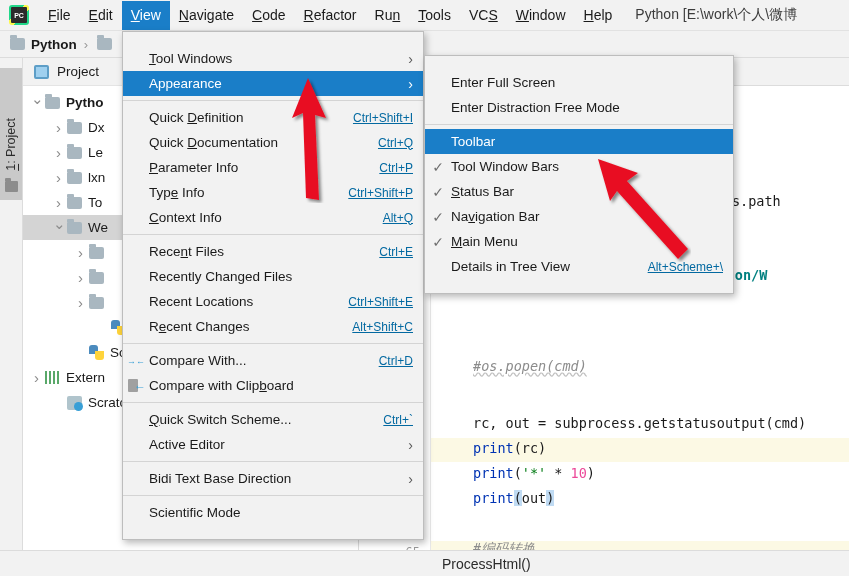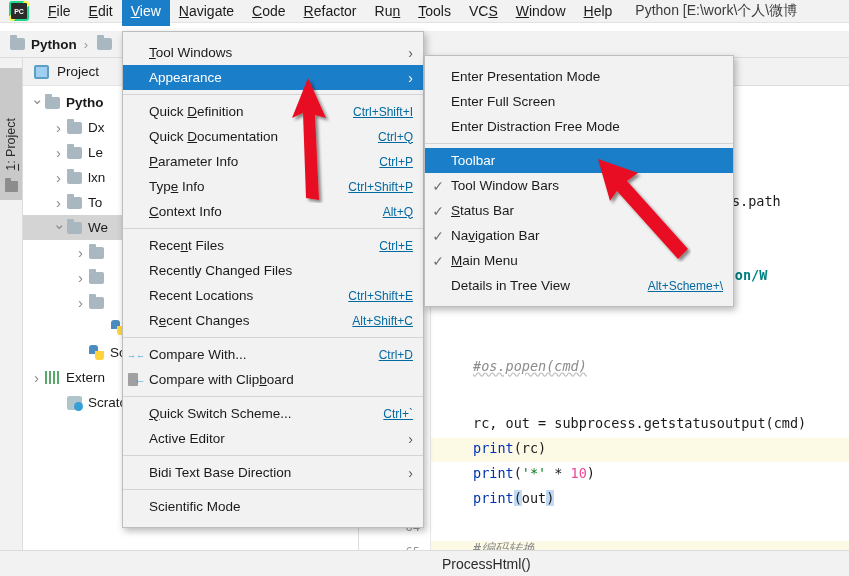--- a/index.html
+++ b/index.html
@@ -16,7 +16,7 @@
 
   
   .menubar {
-    position: absolute; top: 0; left: 0; width: 849px; height: 23px;
+    position: absolute; top: 0; left: 0; width: 849px; height: 31px;
     background: #f2f2f2;
     display: flex; align-items: center;
     border-bottom: 1px solid #e2e2e2;

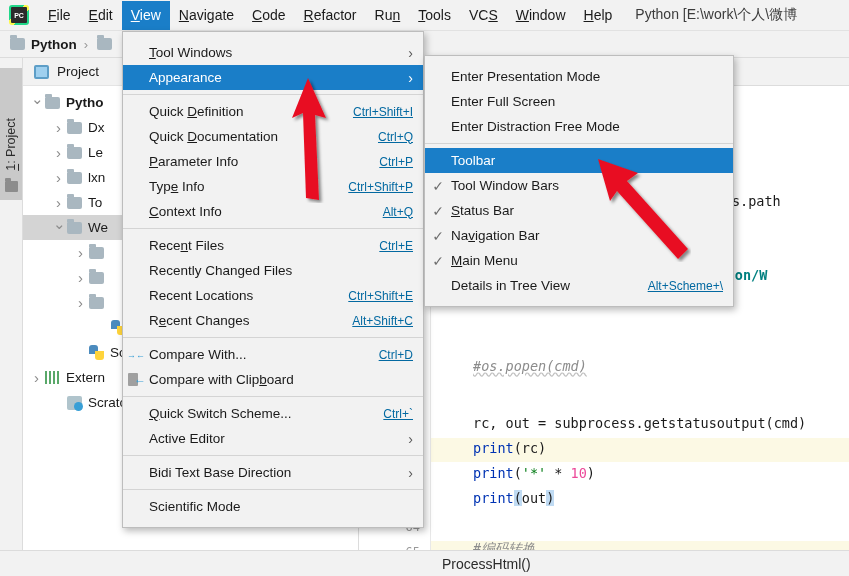--- a/index.html
+++ b/index.html
@@ -212,7 +212,7 @@
     background: #f2f2f2;
     border: 1px solid #bdbdbd;
     box-shadow: 2px 3px 7px rgba(0,0,0,0.28);
-    padding: 8px 0;
+    padding: 14px 0;
     z-index: 50;
   }
   #view-menu { left: 122px; top: 31px; width: 302px; }

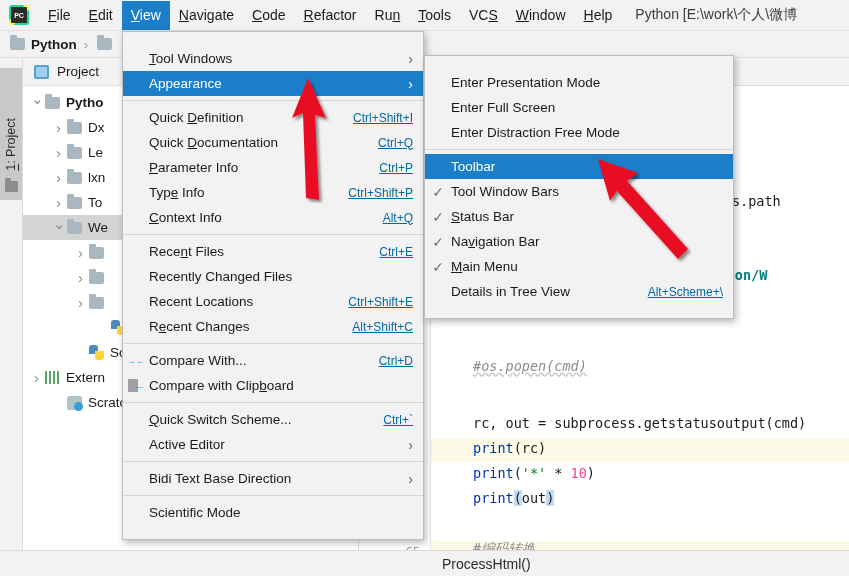--- a/index.html
+++ b/index.html
@@ -517,10 +517,6 @@
   <div class="popup" id="appearance-menu">
       <div class="pi">
         <span class="ck"></span>
-        <span class="lbl">Enter Presentation Mode</span>
-      </div>
-      <div class="pi">
-        <span class="ck"></span>
         <span class="lbl">Enter Full Screen</span>
       </div>
       <div class="pi">

